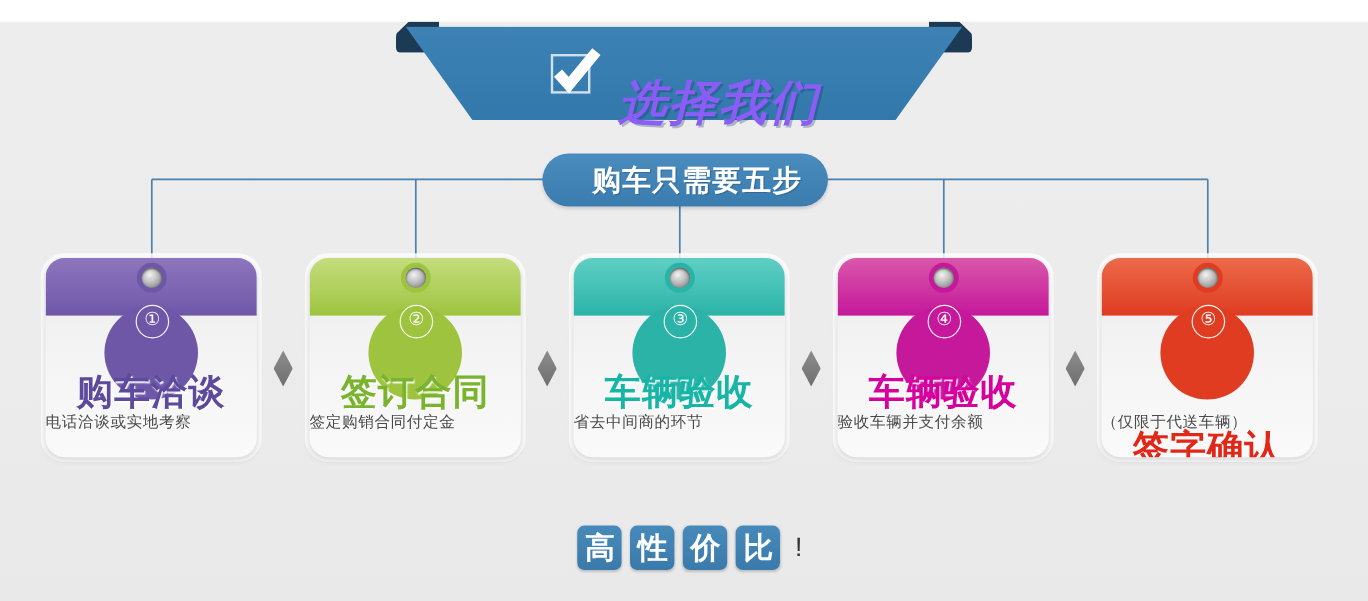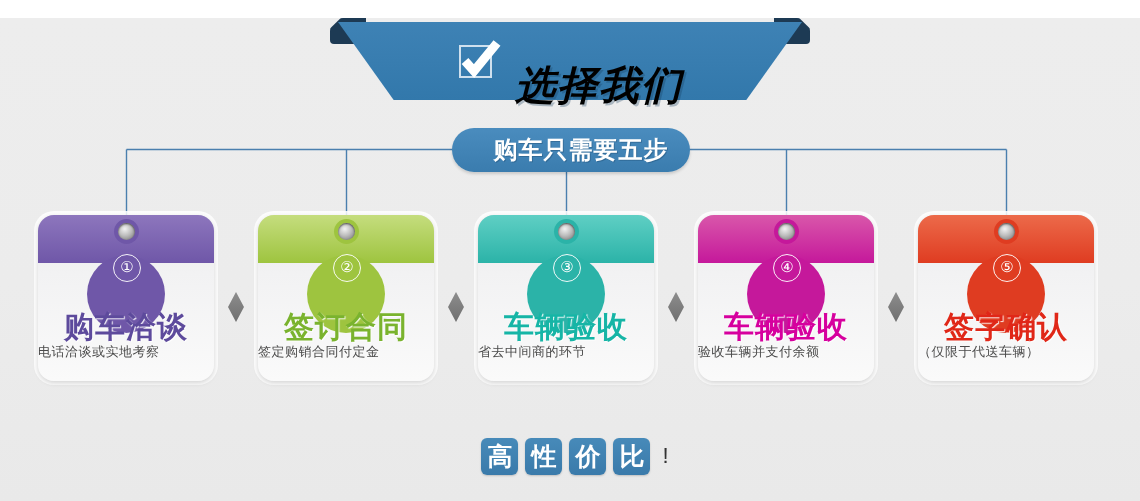--- a/index.html
+++ b/index.html
@@ -42,7 +42,7 @@
   }
   .chk svg{position:absolute;left:0;top:0;overflow:visible;}
   .banner-title{
-    color:#000000;font-size:40px;font-weight:bold;letter-spacing:2px;
+    color:#8b5cf6;font-size:40px;font-weight:bold;letter-spacing:2px;
     font-style:italic;white-space:nowrap;
     text-shadow:2px 2px 0 rgba(20,60,92,.30);
     margin-top:48px;

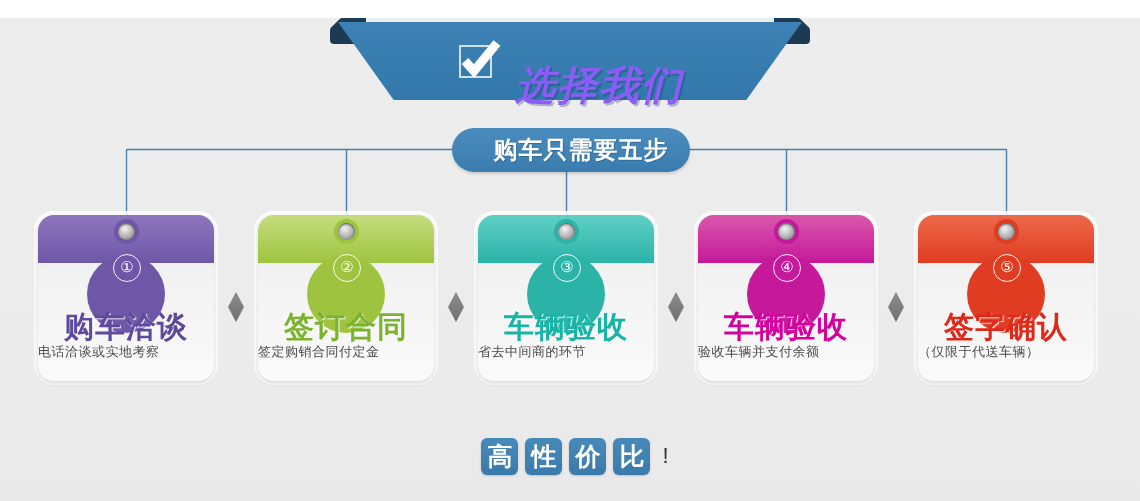--- a/index.html
+++ b/index.html
@@ -205,7 +205,7 @@
       <div class="card-bulge" style="background: linear-gradient(rgb(223, 60, 33) 0%, rgb(223, 60, 33) 100%);"></div>
       <span class="eyelet" style="color: rgb(223, 60, 33);"></span>
       <span class="num">⑤</span>
-      <div class="card-title" style="color: rgb(224, 39, 24);">签字确认</div>
+      <div class="card-title" style="color: rgb(224, 39, 24); margin-top: 46px;">签字确认</div>
       <div class="card-sub">（仅限于代送车辆）</div>
     </div>
   </div>

